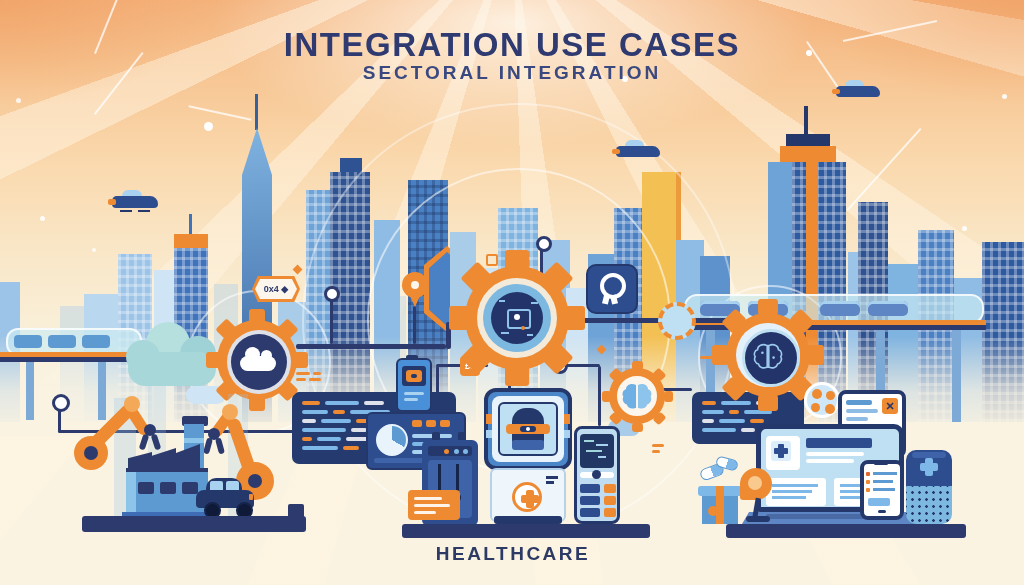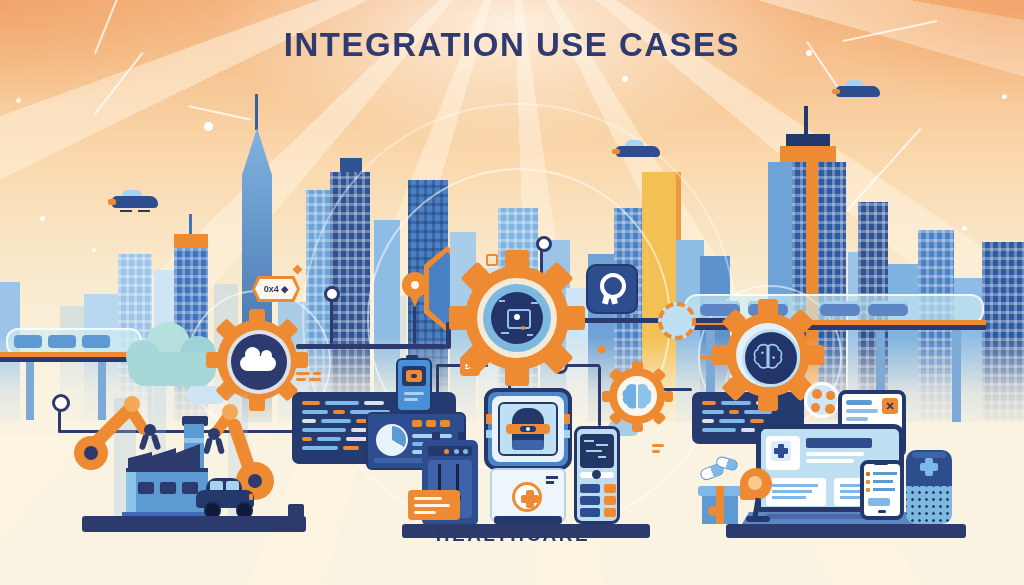--- a/index.html
+++ b/index.html
@@ -573,6 +573,7 @@
   </div>
 
   <div class="abs title" style="top:26px;"><span>INTEGRATION USE CASES</span></div>
+  <div class="abs subtitle" style="top:62px;"><span>SECTORAL INTEGRATION</span></div>
   <div class="abs label" style="left:393px;top:524px;width:240px;"><span>HEALTHCARE</span></div>
 
 </div>

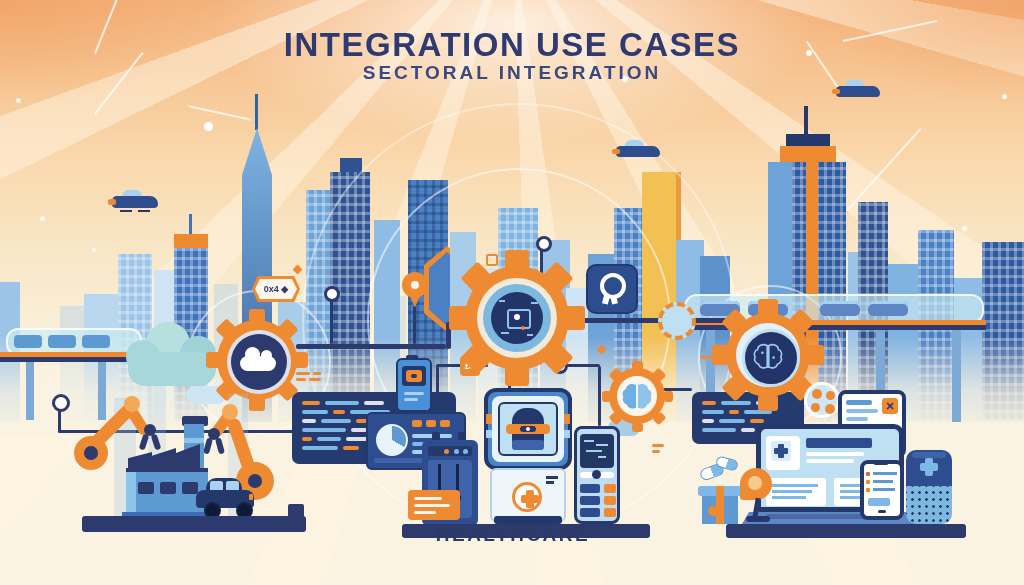--- a/index.html
+++ b/index.html
@@ -574,7 +574,7 @@
 
   <div class="abs title" style="top:26px;"><span>INTEGRATION USE CASES</span></div>
   <div class="abs subtitle" style="top:62px;"><span>SECTORAL INTEGRATION</span></div>
-  <div class="abs label" style="left:393px;top:524px;width:240px;"><span>HEALTHCARE</span></div>
+  <div class="abs label" style="left:393px;top:543px;width:240px;"><span>HEALTHCARE</span></div>
 
 </div>
 

